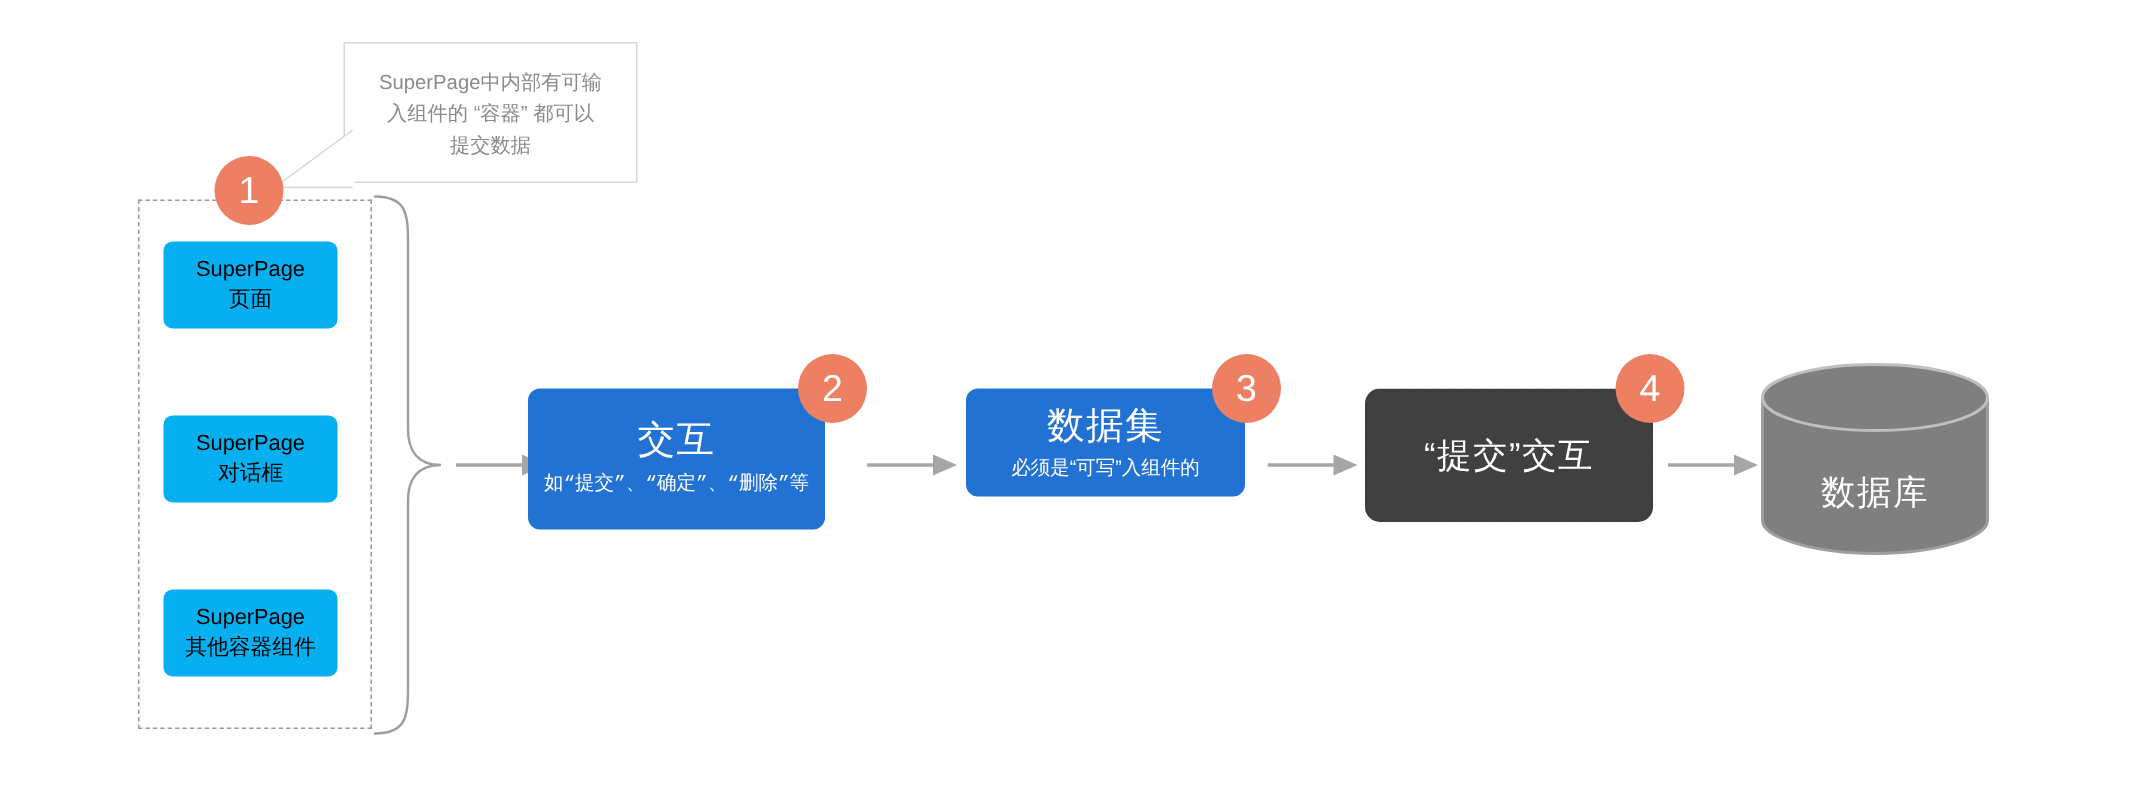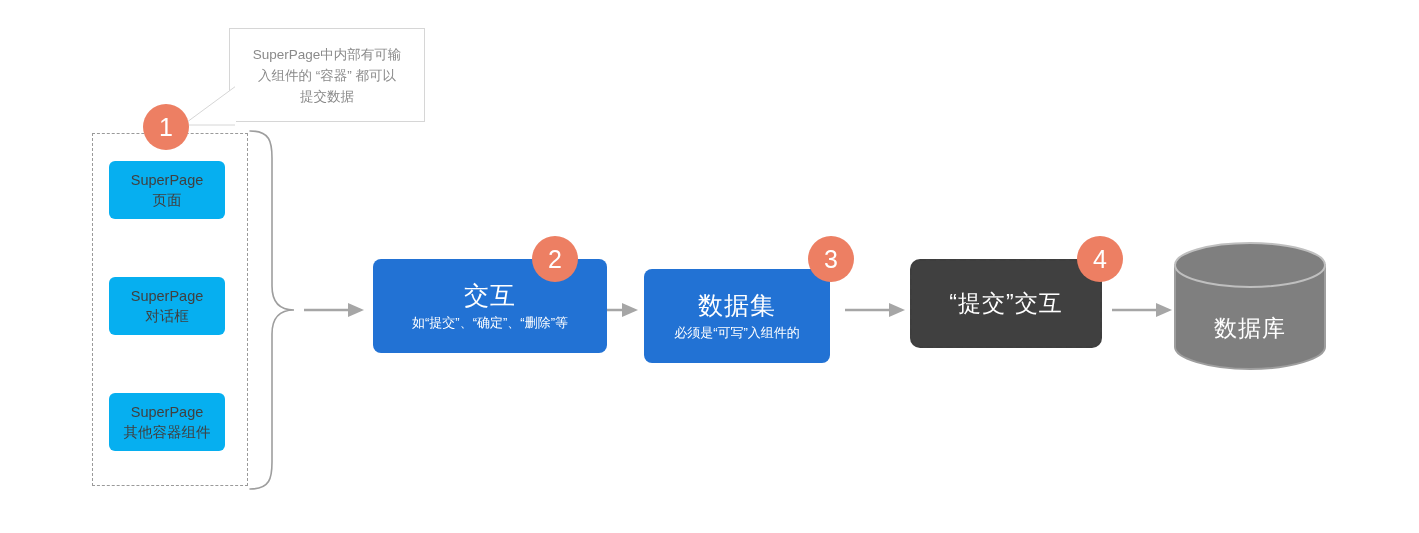--- a/index.html
+++ b/index.html
@@ -72,7 +72,7 @@
     flex-direction: column;
     align-items: center;
     justify-content: center;
-    color: #404040;
+    color: #000000;
     font-size: 14.5px;
     line-height: 20px;
     text-align: center;

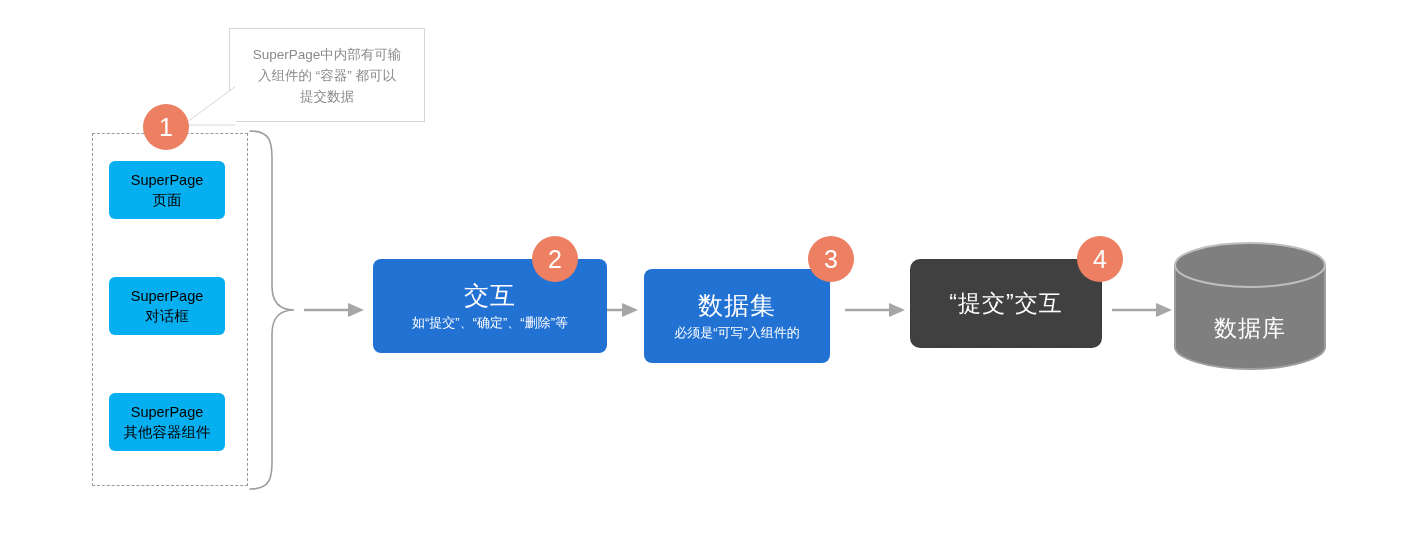--- a/index.html
+++ b/index.html
@@ -127,7 +127,7 @@
     line-height: 20px;
     margin-top: 2px;
   }
-  #pbox-interaction { left: 373px; top: 259px; width: 234px; height: 94px; }
+  #pbox-interaction { left: 352px; top: 259px; width: 198px; height: 94px; font-family: Liberation Mono, monospace; }
   #pbox-dataset     { left: 644px; top: 269px; width: 186px; height: 94px; }
 
   

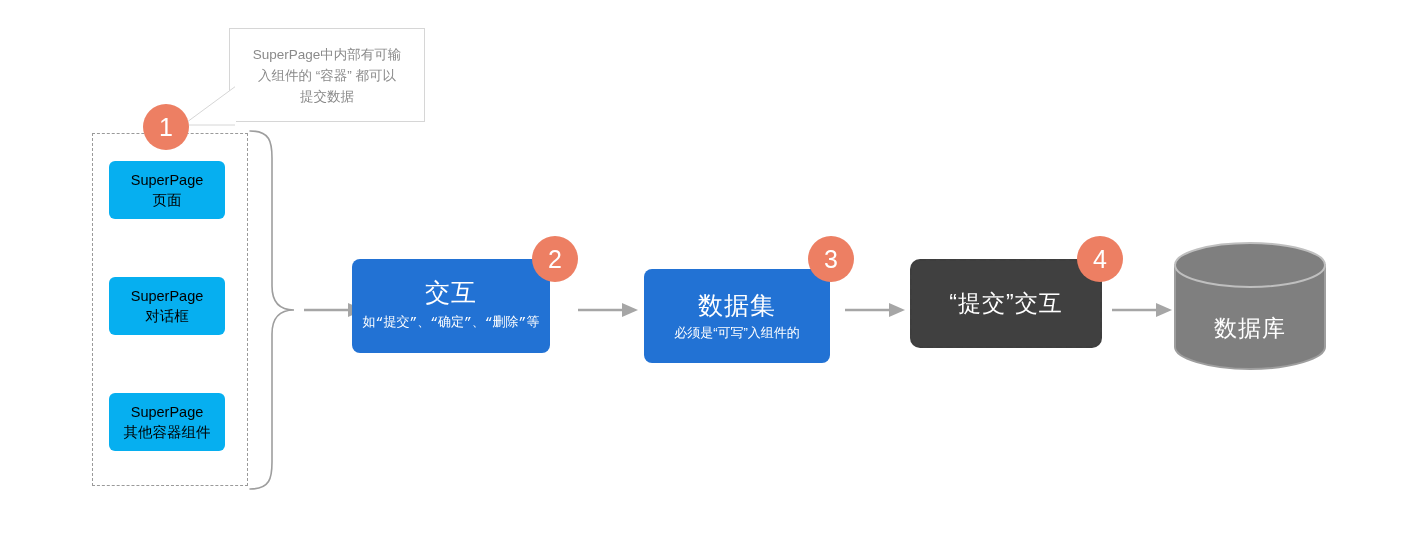--- a/index.html
+++ b/index.html
@@ -128,7 +128,7 @@
     margin-top: 2px;
   }
   #pbox-interaction { left: 352px; top: 259px; width: 198px; height: 94px; font-family: Liberation Mono, monospace; }
-  #pbox-dataset     { left: 644px; top: 269px; width: 186px; height: 94px; }
+  #pbox-dataset     { left: 644px; top: 259px; width: 186px; height: 72px; }
 
   
   .gbox {

